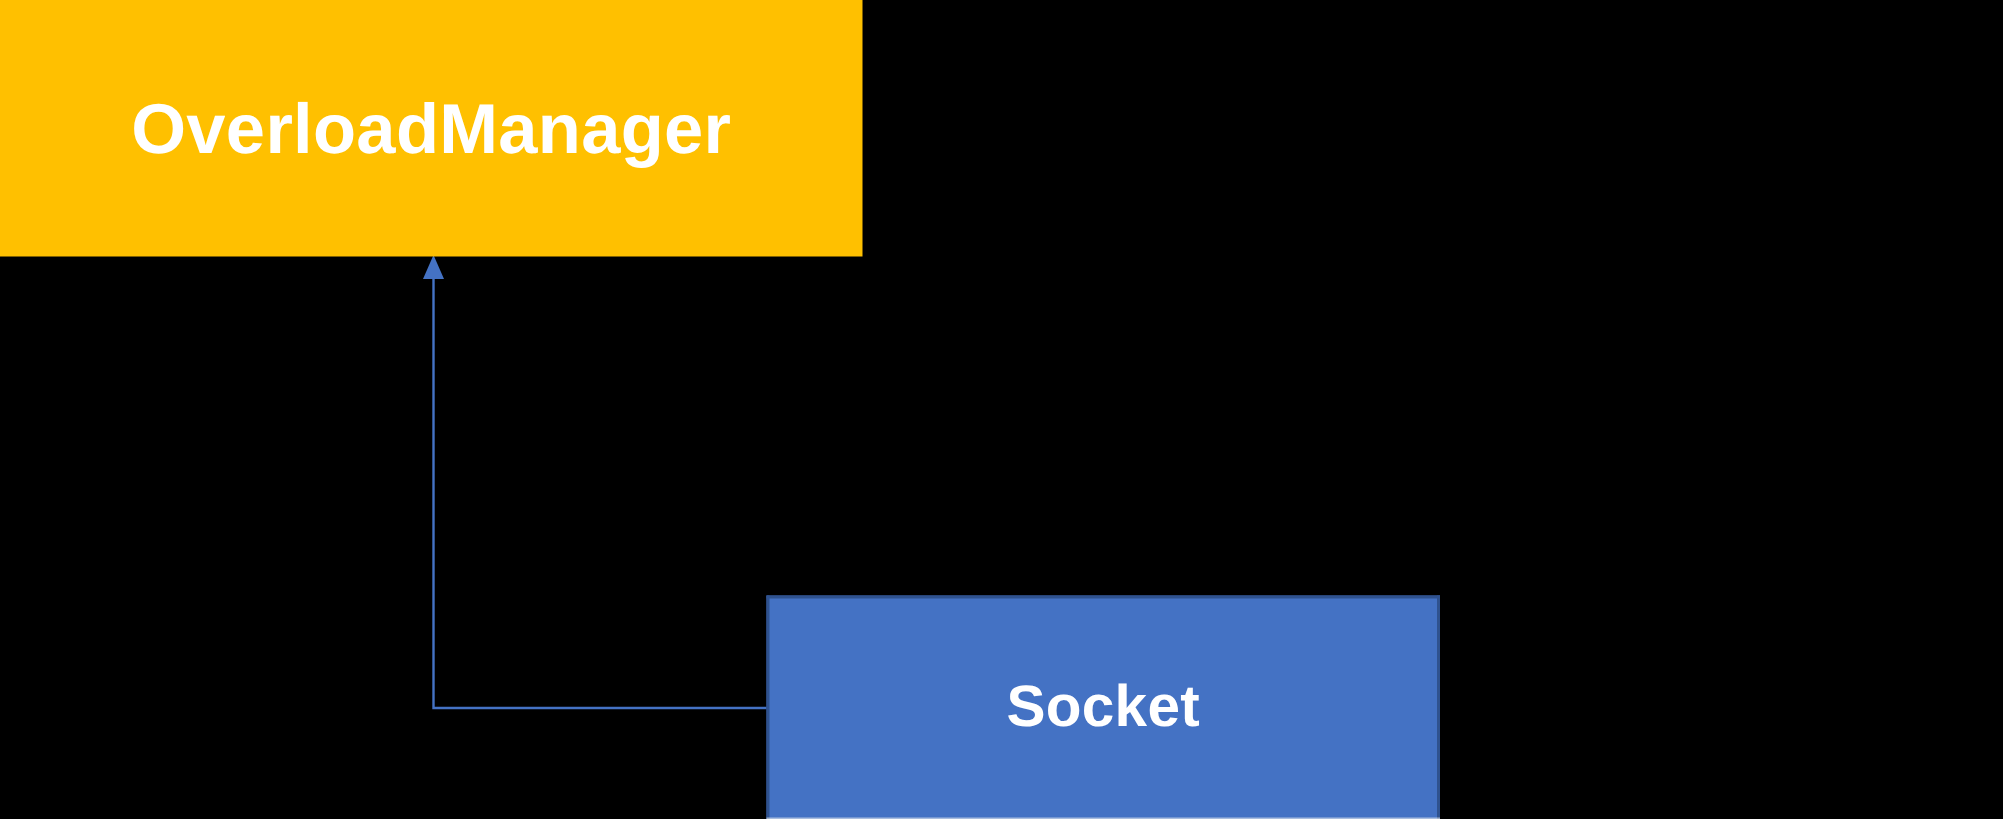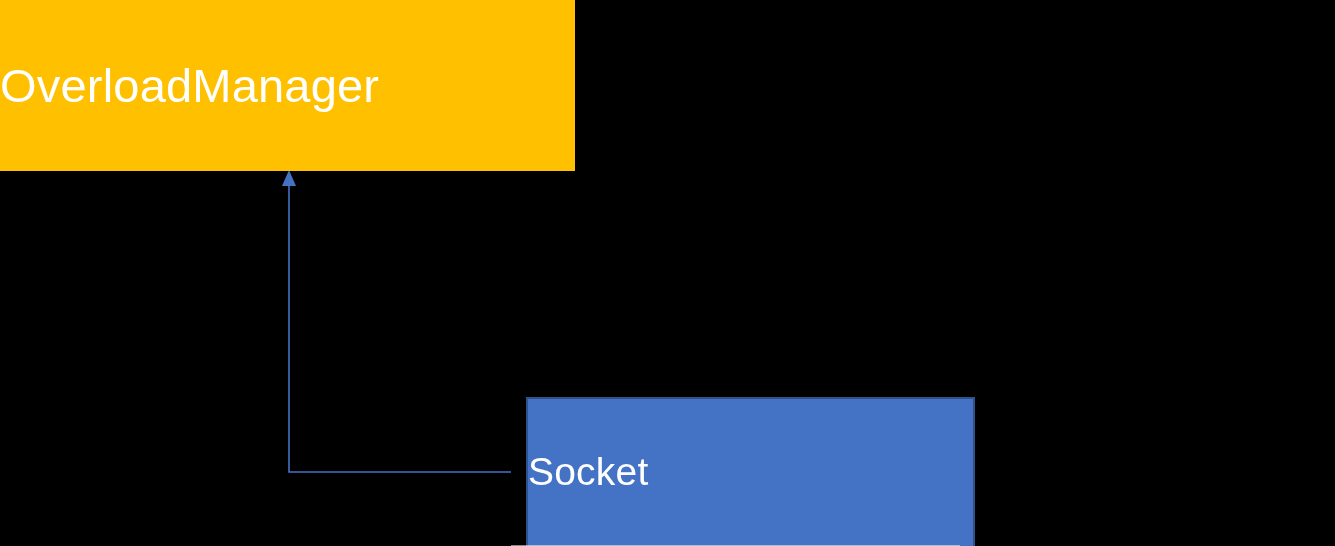--- a/index.html
+++ b/index.html
@@ -23,8 +23,9 @@
     box-sizing: border-box;
     display: flex;
     align-items: center;
+    justify-content: center;
     color: #ffffff;
-    font-weight: 400;
+    font-weight: 700;
     letter-spacing: 0.2px;
     line-height: 1.1;
     -webkit-font-smoothing: antialiased;

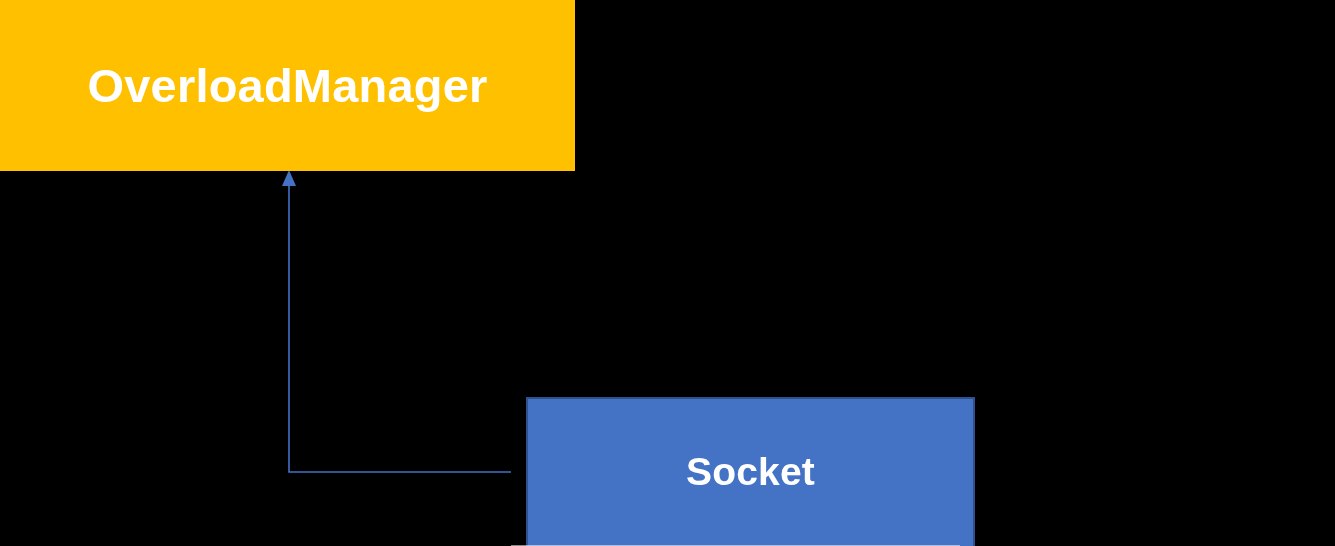--- a/index.html
+++ b/index.html
@@ -42,7 +42,7 @@
   }
   
   #node-socket {
-    left: 526px;
+    left: 511px;
     top: 397px;
     width: 449px;
     height: 149px;

